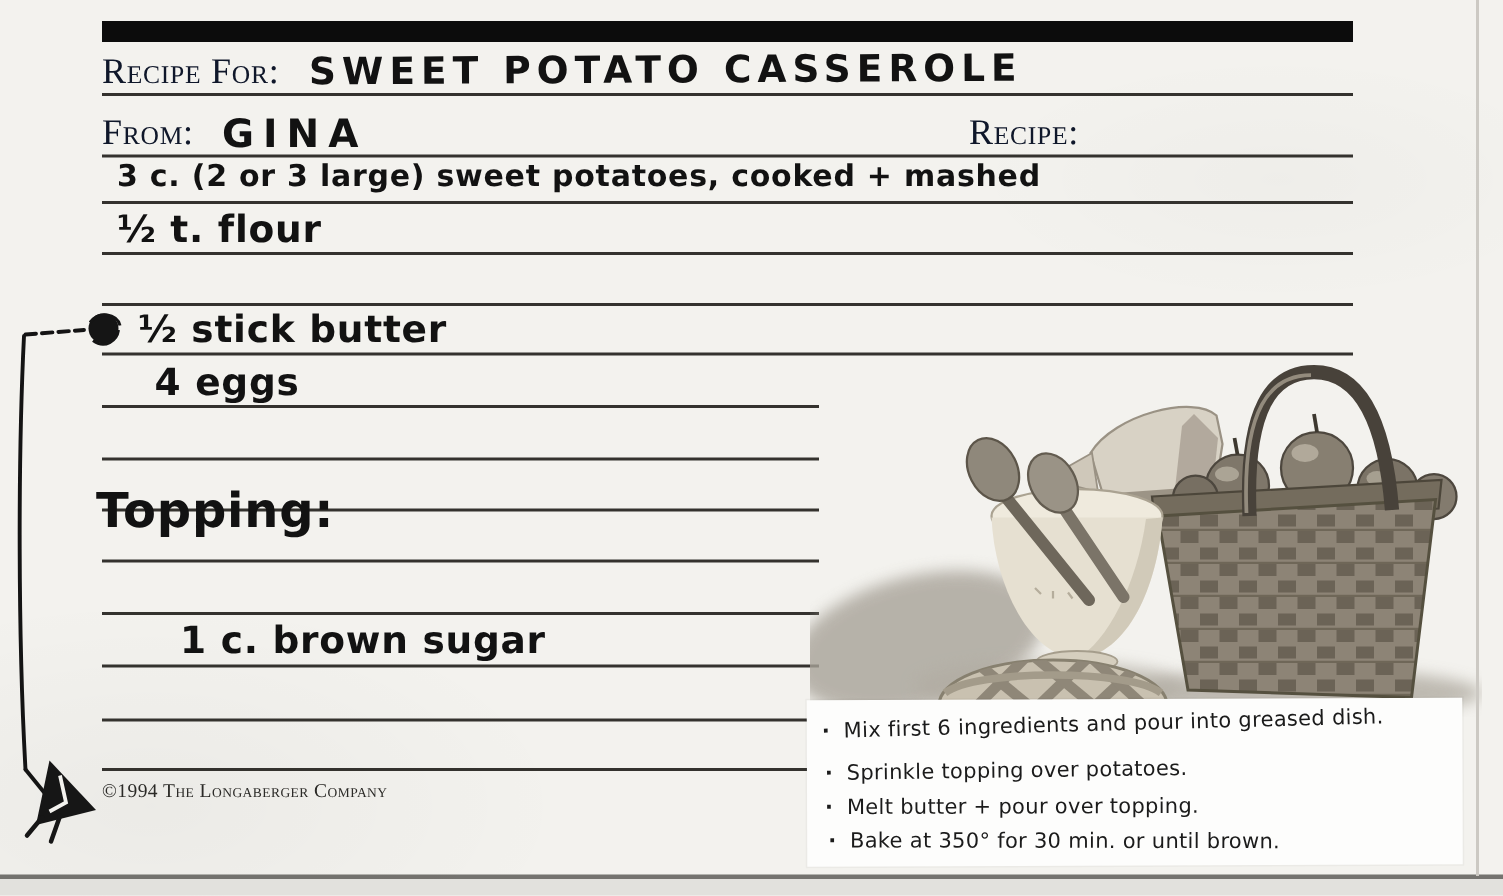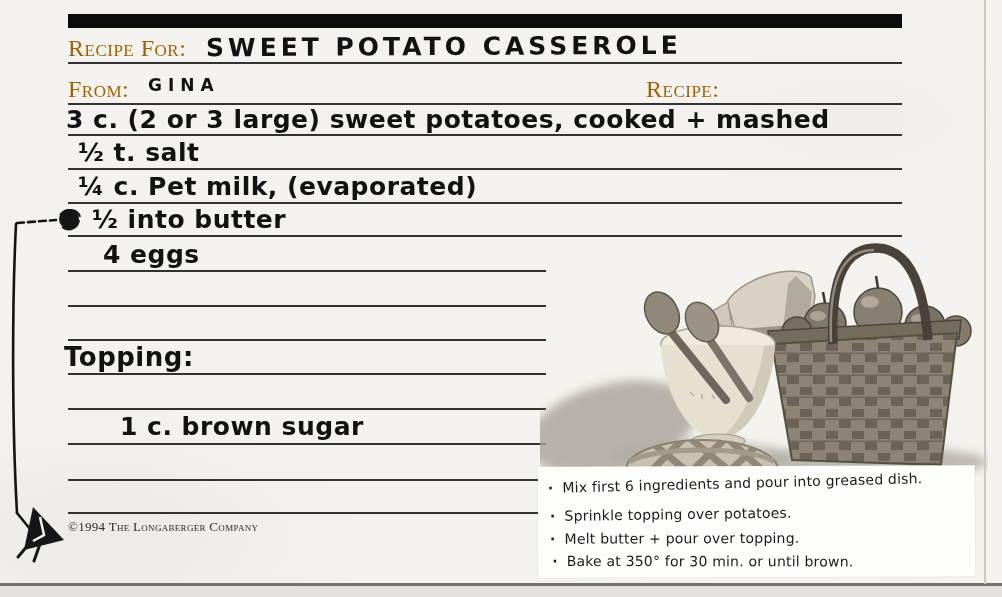--- a/index.html
+++ b/index.html
@@ -21,7 +21,7 @@
   .rule.short{width:478px;}
   .printed{
     position:absolute;font-family:"Liberation Serif",serif;
-    font-variant:small-caps;color:#a16207;font-size:24px;letter-spacing:.5px;
+    font-variant:small-caps;color:#0f172a;font-size:24px;letter-spacing:.5px;
     white-space:nowrap;
   }
   .hand{

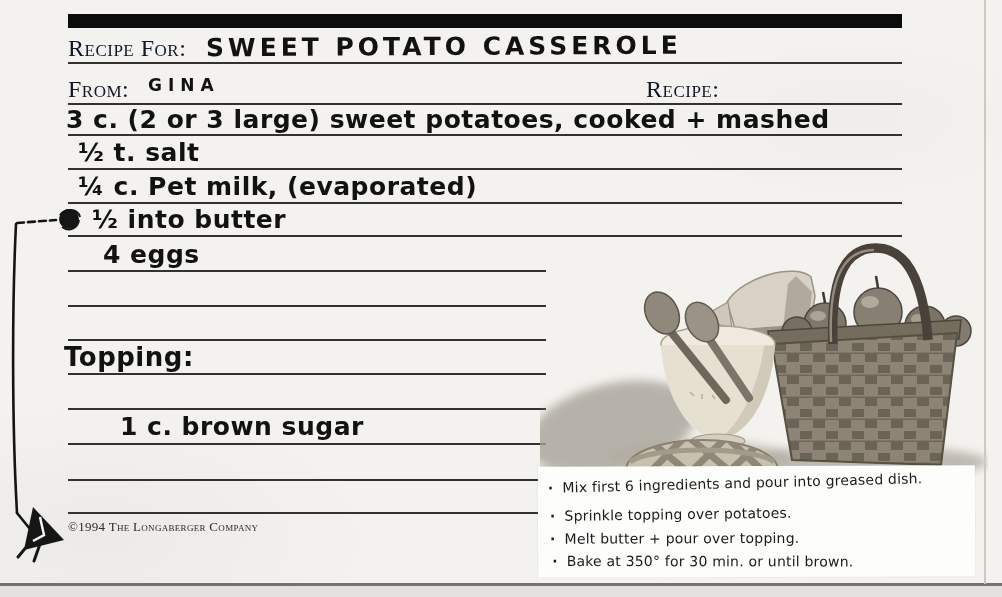--- a/index.html
+++ b/index.html
@@ -29,7 +29,7 @@
     color:#121212;white-space:nowrap;line-height:1;
   }
   .title{left:206px;top:34px;font-size:25px;letter-spacing:4px;transform:rotate(-.3deg);}
-  .from-value{left:148px;top:77px;font-size:17px;letter-spacing:6px;}
+  .from-value{left:148px;top:77px;font-size:26px;letter-spacing:6px;}
   .ing{font-size:25px;letter-spacing:.5px;}
   .copyright{
     position:absolute;left:68px;top:519px;font-family:"Liberation Serif",serif;

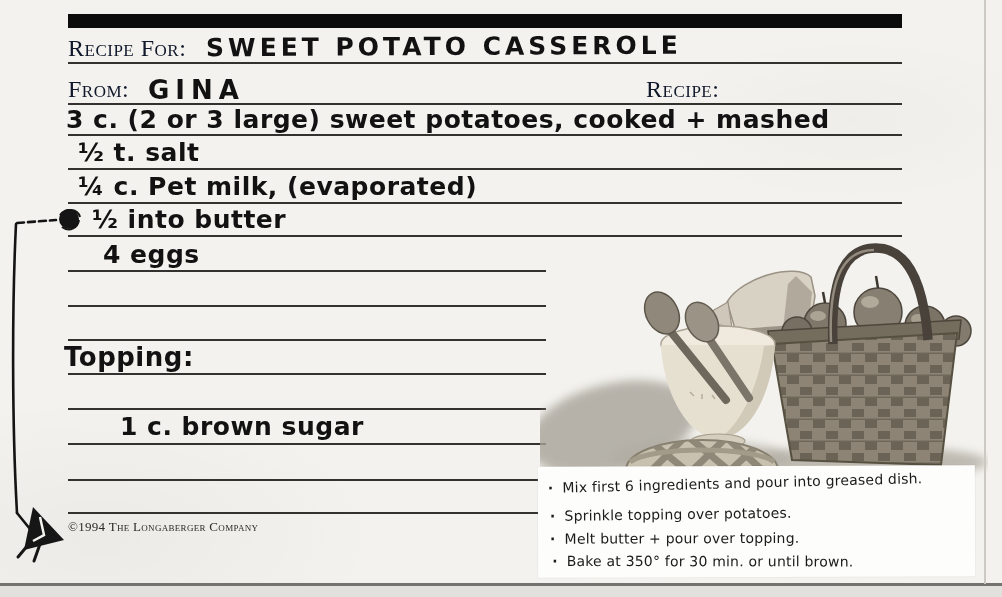--- a/index.html
+++ b/index.html
@@ -81,7 +81,7 @@
   <div class="hand title">SWEET POTATO CASSEROLE</div>
   <div class="hand from-value">GINA</div>
 
-  <div class="hand ing" style="left:66px;top:107px;font-size:25px">3 c. (2 or 3 large) sweet potatoes, cooked + mashed</div>
+  <div class="hand ing" style="left:78px;top:107px;font-size:20px">3 c. (2 or 3 large) sweet potatoes, cooked + mashed</div>
   <div class="hand ing" style="left:78px;top:140px">½ t. salt</div>
   <div class="hand ing" style="left:78px;top:174px">¼ c. Pet milk, (evaporated)</div>
   <div class="hand ing" style="left:92px;top:207px">½ into butter</div>

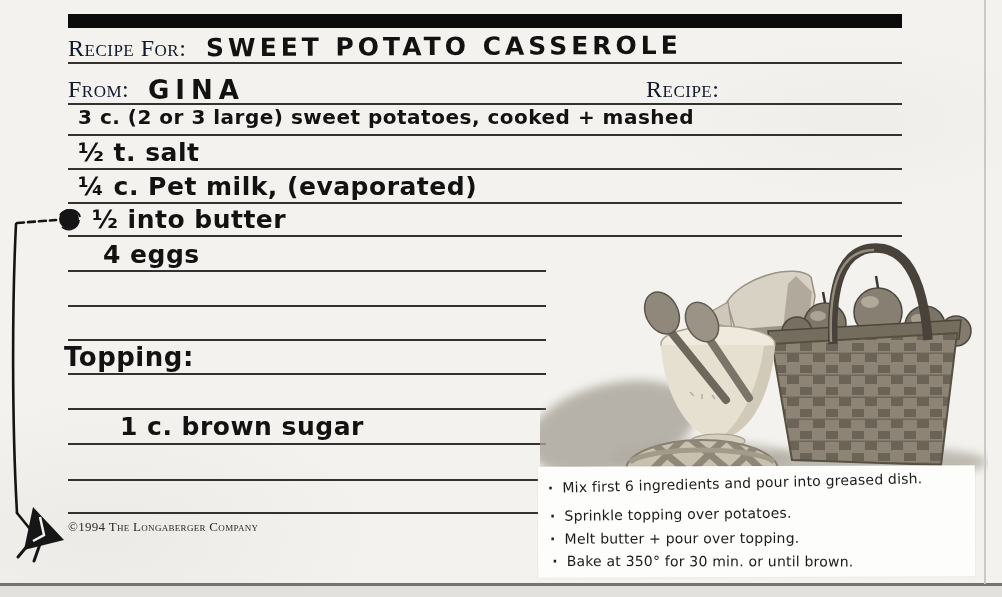--- a/index.html
+++ b/index.html
@@ -82,7 +82,7 @@
   <div class="hand from-value">GINA</div>
 
   <div class="hand ing" style="left:78px;top:107px;font-size:20px">3 c. (2 or 3 large) sweet potatoes, cooked + mashed</div>
-  <div class="hand ing" style="left:78px;top:140px">½ t. salt</div>
+  <div class="hand ing" style="left:78px;top:140px">½ t. flour</div>
   <div class="hand ing" style="left:78px;top:174px">¼ c. Pet milk, (evaporated)</div>
   <div class="hand ing" style="left:92px;top:207px">½ into butter</div>
   <div class="hand ing" style="left:103px;top:242px">4 eggs</div>

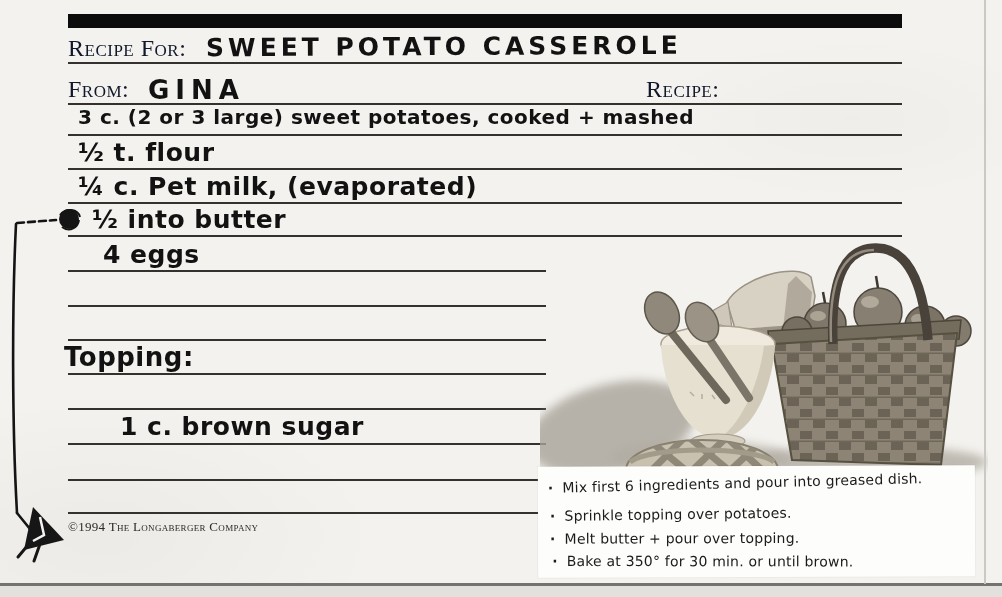--- a/index.html
+++ b/index.html
@@ -83,7 +83,6 @@
 
   <div class="hand ing" style="left:78px;top:107px;font-size:20px">3 c. (2 or 3 large) sweet potatoes, cooked + mashed</div>
   <div class="hand ing" style="left:78px;top:140px">½ t. flour</div>
-  <div class="hand ing" style="left:78px;top:174px">¼ c. Pet milk, (evaporated)</div>
   <div class="hand ing" style="left:92px;top:207px">½ into butter</div>
   <div class="hand ing" style="left:103px;top:242px">4 eggs</div>
 

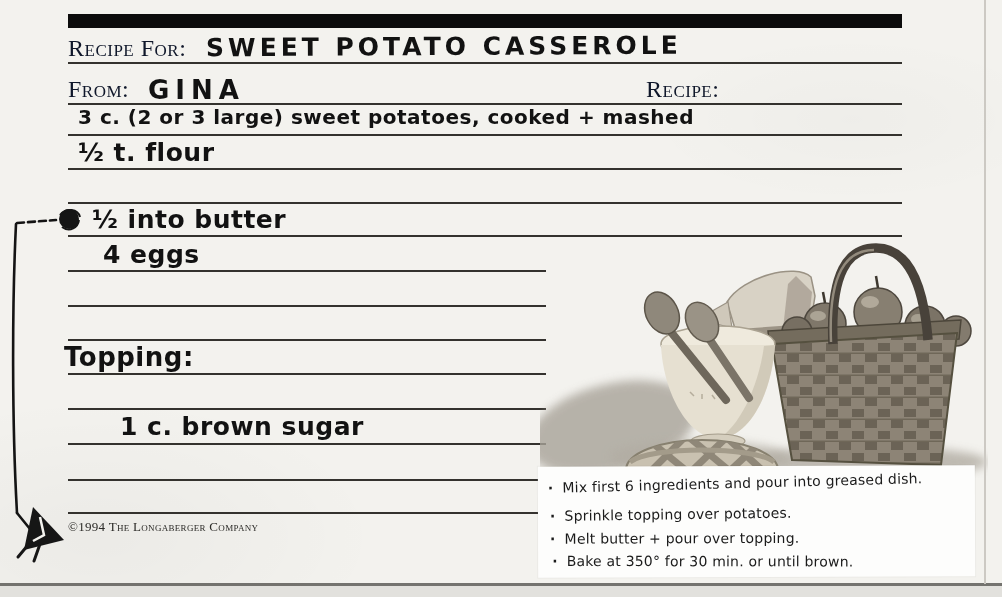--- a/index.html
+++ b/index.html
@@ -83,7 +83,7 @@
 
   <div class="hand ing" style="left:78px;top:107px;font-size:20px">3 c. (2 or 3 large) sweet potatoes, cooked + mashed</div>
   <div class="hand ing" style="left:78px;top:140px">½ t. flour</div>
-  <div class="hand ing" style="left:92px;top:207px">½ into butter</div>
+  <div class="hand ing" style="left:92px;top:207px">½ stick butter</div>
   <div class="hand ing" style="left:103px;top:242px">4 eggs</div>
 
   <div class="hand ing" style="left:64px;top:344px;font-size:26px">Topping:</div>

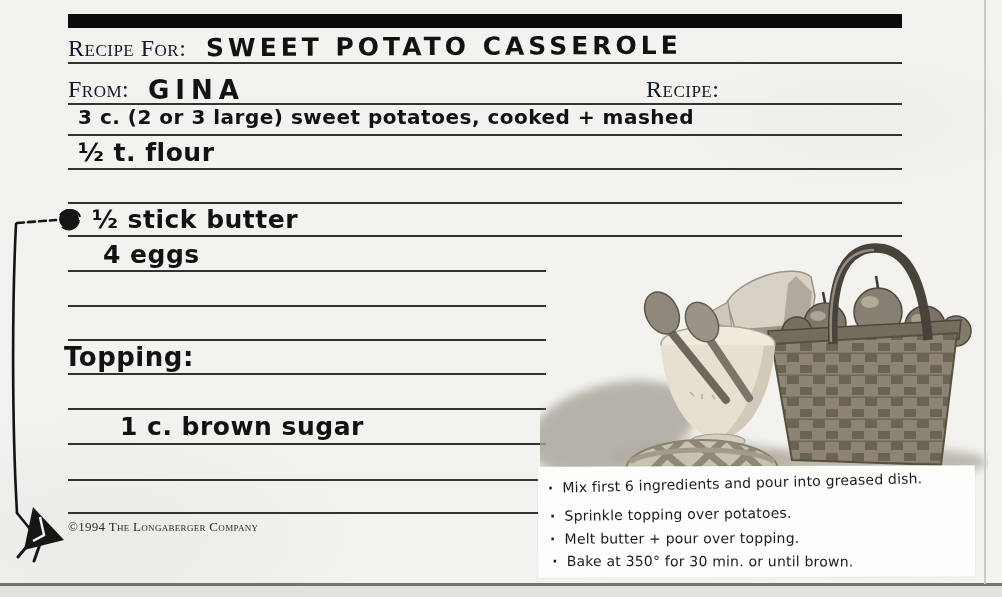--- a/index.html
+++ b/index.html
@@ -86,7 +86,7 @@
   <div class="hand ing" style="left:92px;top:207px">½ stick butter</div>
   <div class="hand ing" style="left:103px;top:242px">4 eggs</div>
 
-  <div class="hand ing" style="left:64px;top:344px;font-size:26px">Topping:</div>
+  <div class="hand ing" style="left:64px;top:324px;font-size:32px">Topping:</div>
   <div class="hand ing" style="left:120px;top:414px">1 c. brown sugar</div>
 
   <svg class="illus" width="448" height="246" viewBox="0 0 448 246" role="img" aria-label="Still life: woven basket of apples with tall handle, small pitcher, mixing bowl with two wooden spoons, and a lattice-top pie">

